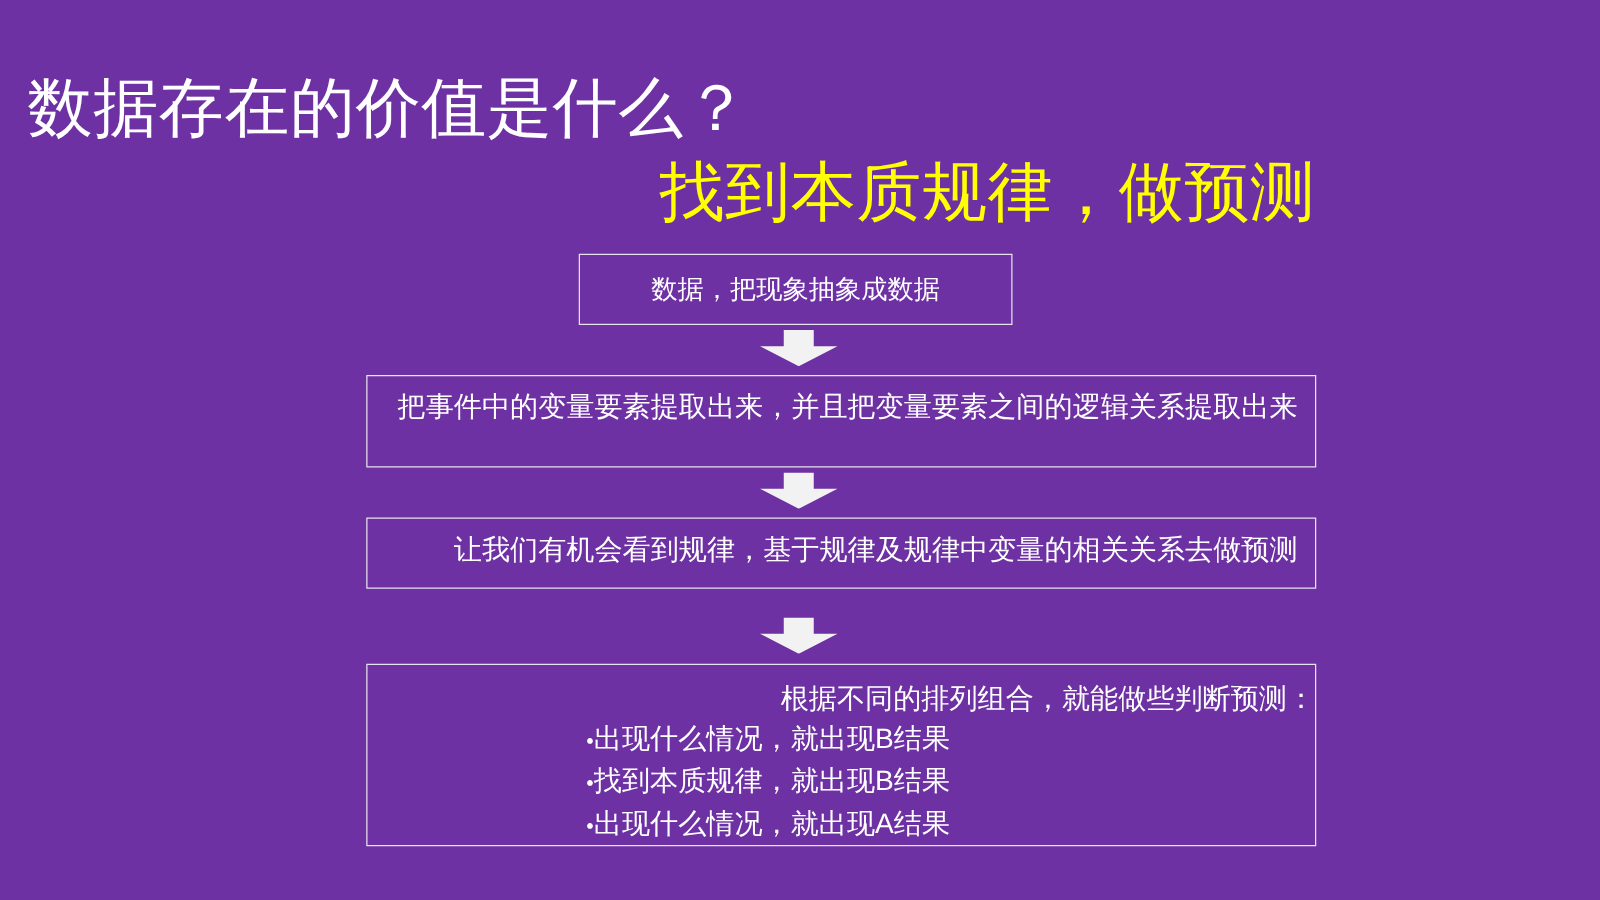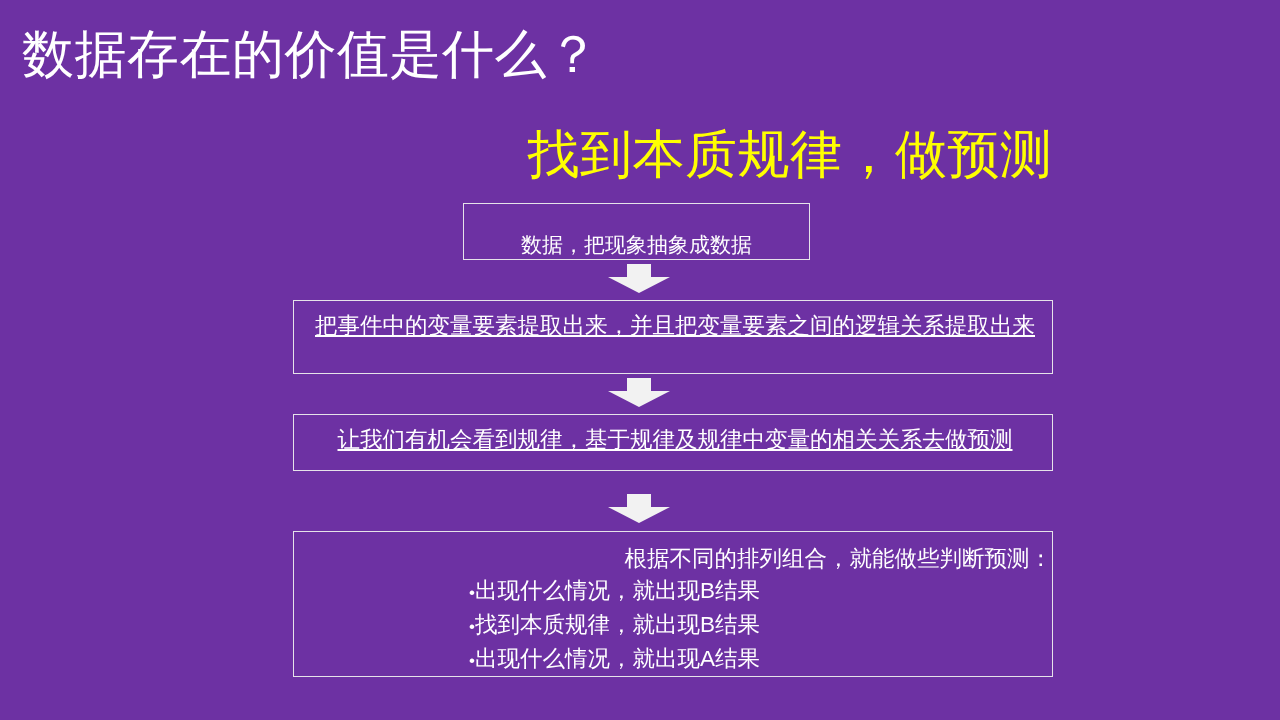--- a/index.html
+++ b/index.html
@@ -148,7 +148,7 @@
 
 <div id="slide" style="background: rgb(109, 49, 163);">
 
-  <div id="slide-title" style="color: rgb(255, 255, 255);">数据存在的价值是什么？</div>
+  <div id="slide-title" style="color: rgb(255, 255, 255); margin-top: 33px;">数据存在的价值是什么？</div>
 
   <div id="slide-subtitle" style="color: rgb(255, 255, 0);">找到本质规律，做预测</div>
 

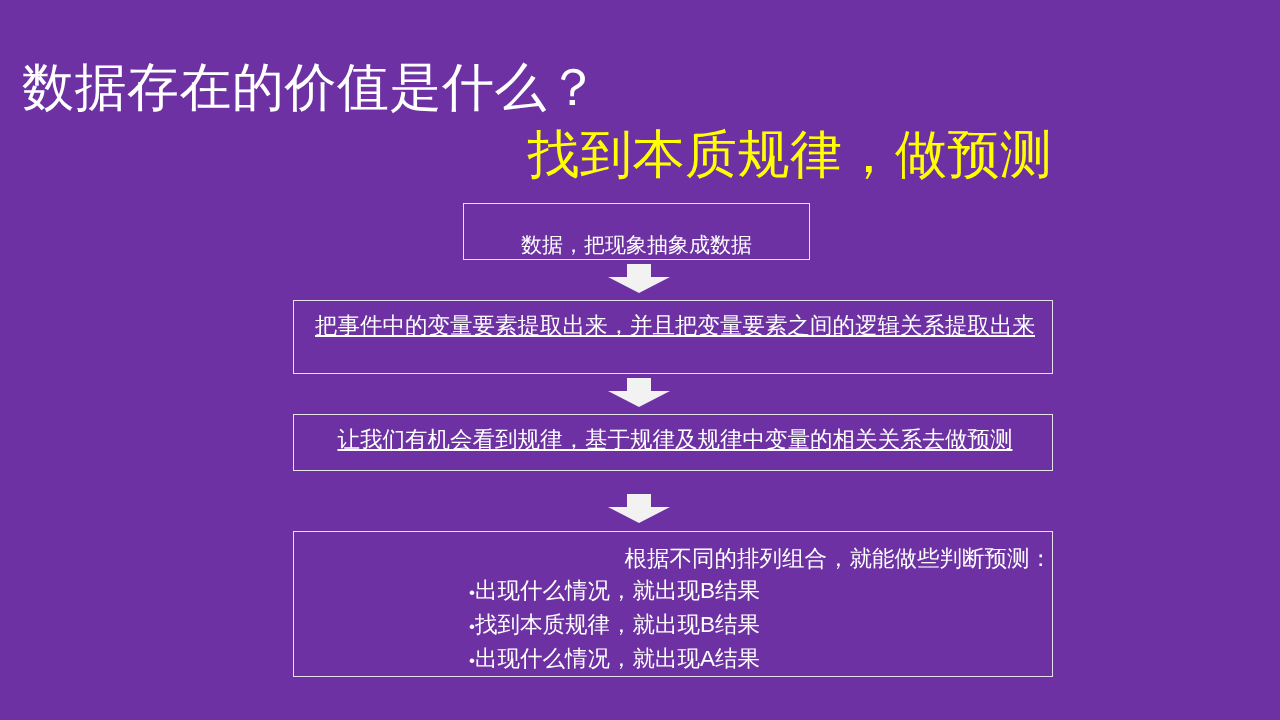--- a/index.html
+++ b/index.html
@@ -67,7 +67,7 @@
     width: 347px;
     height: 57px;
     display: flex;
-    align-items: flex-end;
+    align-items: center;
     justify-content: center;
   }
   #box-1 .flow-box-text {

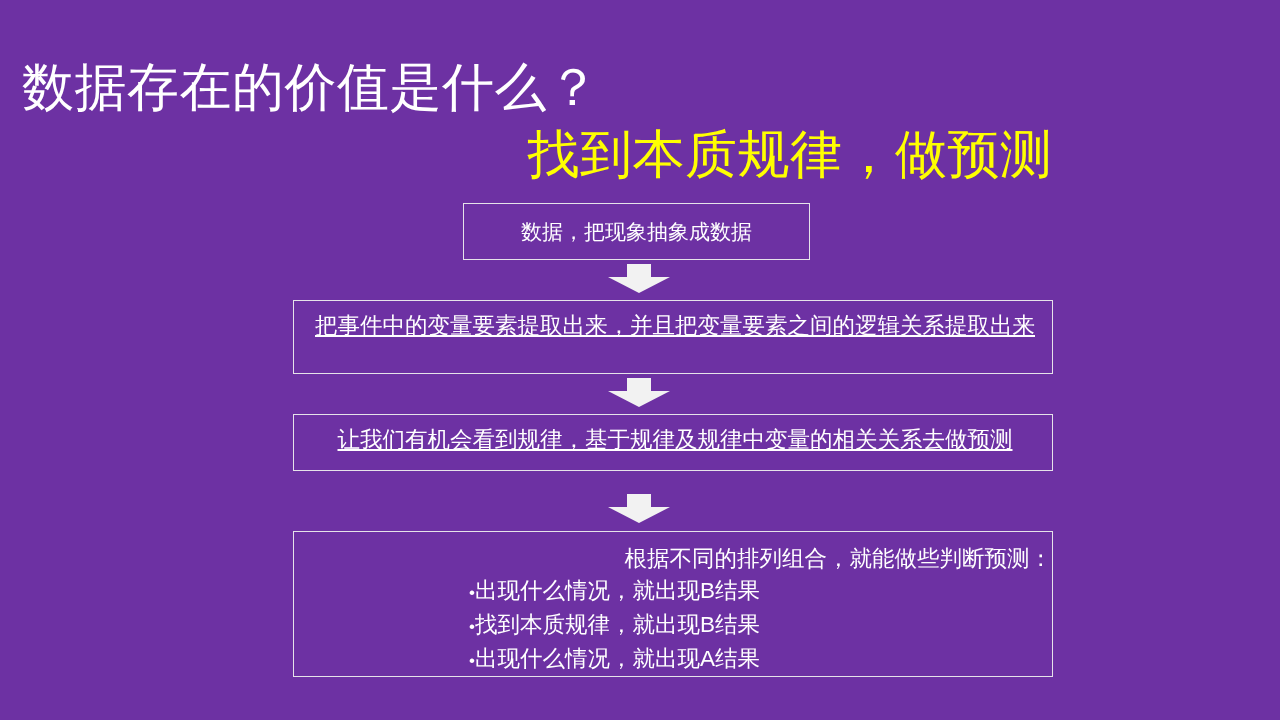--- a/index.html
+++ b/index.html
@@ -94,9 +94,8 @@
   #box-3 .flow-box-text {
     font-size: 22.5px;
     line-height: 32px;
-    text-align: center;
+    text-align: right;
     display: block;
-    text-decoration: underline;
   }
 
   #box-4 {

